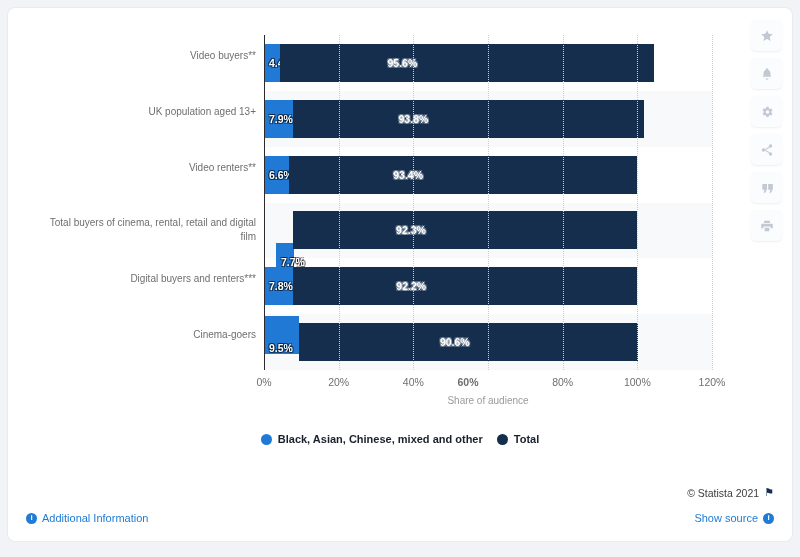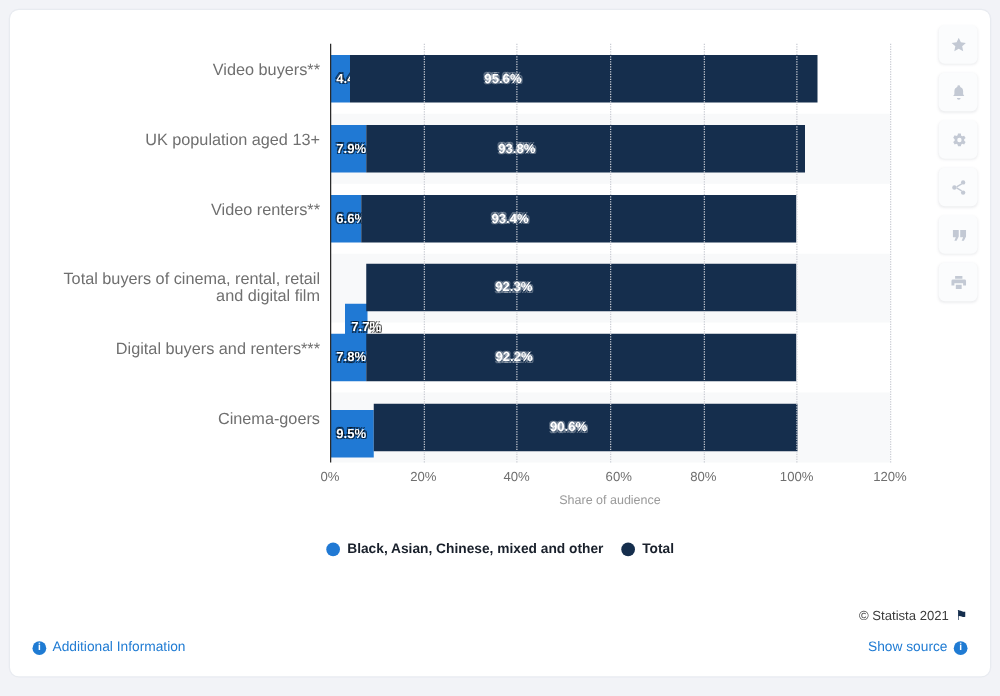--- a/index.html
+++ b/index.html
@@ -100,7 +100,7 @@
     right: 0;
     width: 232px;
     text-align: right;
-    font-size: 13px;
+    font-size: 10px;
     color: #6f6f6f;
     line-height: 14px;
     padding-right: 8px;

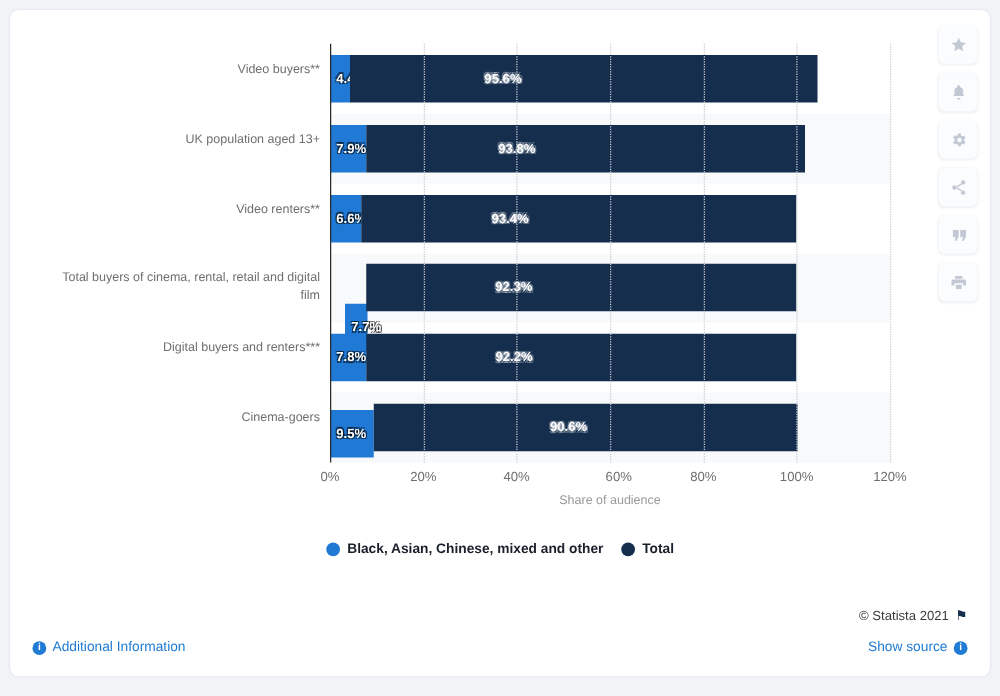--- a/index.html
+++ b/index.html
@@ -327,7 +327,7 @@
           <div class="bar seg-b" style="left: 29.12px; width: 344.213px; top: 232.25px;">
             <span class="bar-label" style="margin-left: 103.264px;">92.2%</span>
           </div>
-          <div class="bar seg-a" style="left: 0px; width: 35.4667px; top: 293px;">
+          <div class="bar seg-a" style="left: 0px; width: 35.4667px; top: 281px; align-items: flex-end;">
             <span class="bar-label">9.5%</span>
           </div>
           <div class="bar seg-b" style="left: 35.4667px; width: 338.24px; top: 288.083px;">

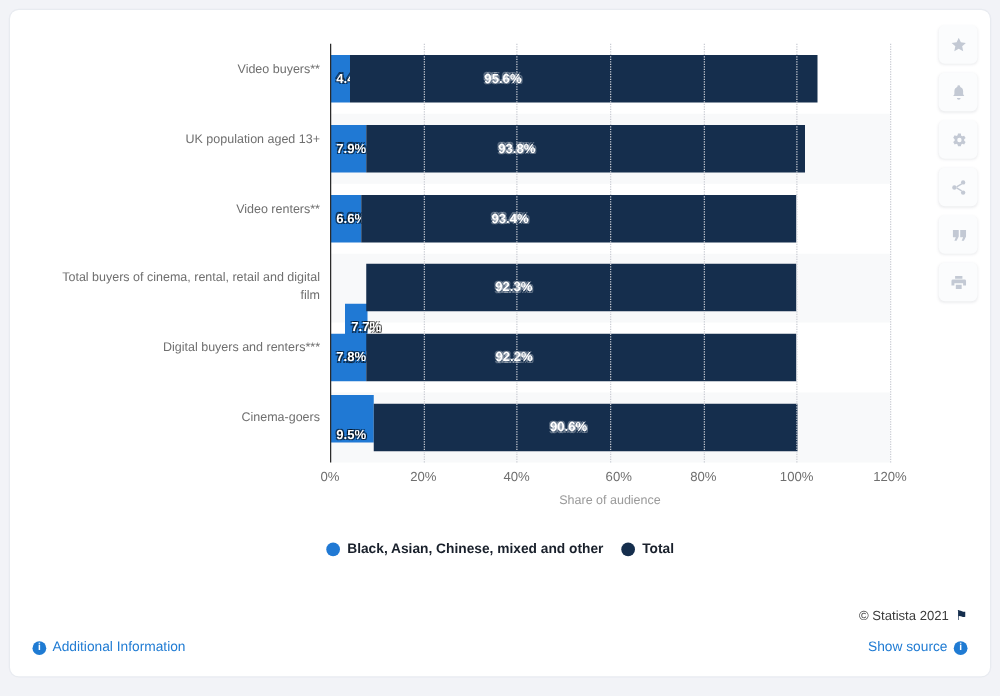--- a/index.html
+++ b/index.html
@@ -355,7 +355,7 @@
           <div class="xtick" style="left: 256px;">0%</div>
           <div class="xtick" style="left: 330.667px;">20%</div>
           <div class="xtick" style="left: 405.333px;">40%</div>
-          <div class="xtick" style="left: 487px;">60%</div>
+          <div class="xtick" style="left: 460px; font-weight: bold;">60%</div>
           <div class="xtick" style="left: 554.667px;">80%</div>
           <div class="xtick" style="left: 629.333px;">100%</div>
           <div class="xtick" style="left: 704px; text-align: center;">120%</div>

